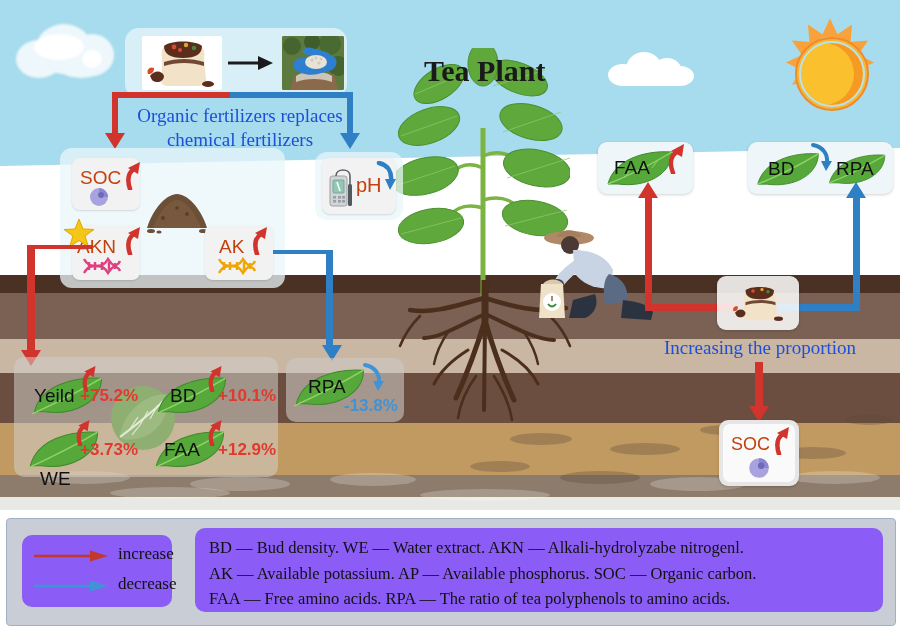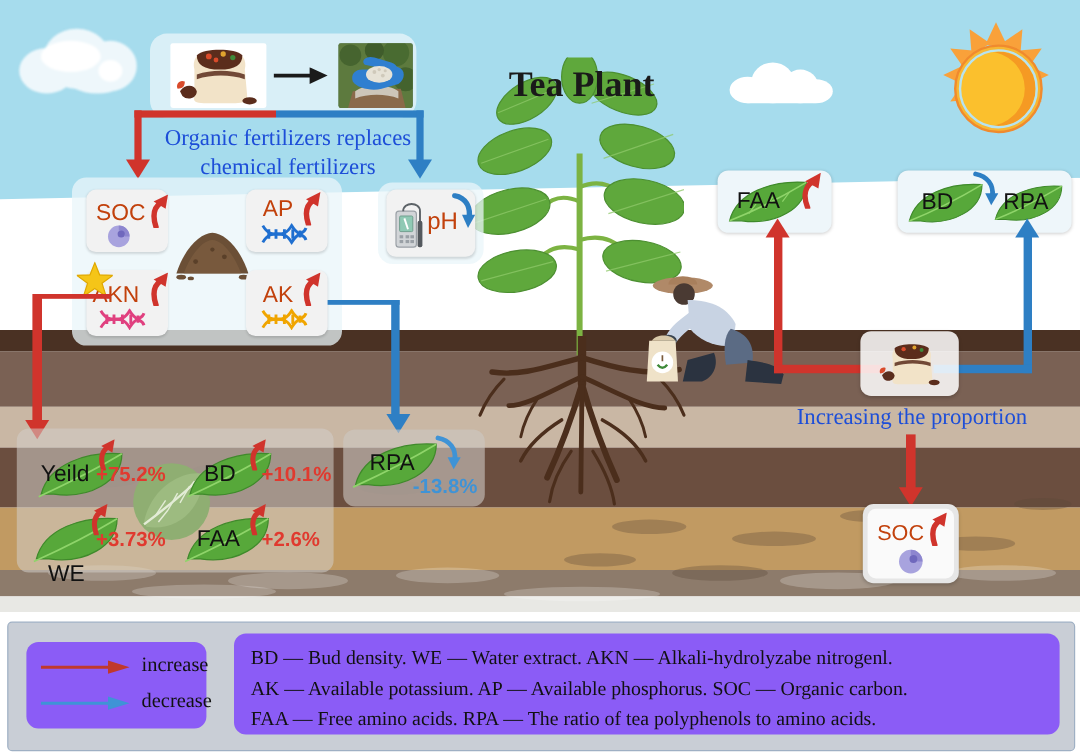--- a/index.html
+++ b/index.html
@@ -296,20 +296,6 @@
     </svg>
   </div>
 
-  <div class="tile" style="left:205px;top:158px;width:68px;height:52px;">
-    <span class="lbl" style="left:14px;top:6px;">AP</span>
-    <svg style="position:absolute;left:46px;top:2px;width:18px;height:28px;" viewBox="0 0 18 28">
-      <path d="M6 27 C3 18 4 11 10 7" stroke="#d0342c" stroke-width="4.5" fill="none" stroke-linecap="round"></path>
-      <path d="M16 0 L14 12 L4 6 Z" fill="#d0342c"></path>
-    </svg>
-    <svg style="position:absolute;left:12px;top:28px;width:40px;height:18px;" viewBox="0 0 40 18">
-      <g stroke="#1f6fd0" stroke-width="2.4" fill="none">
-        <path d="M2 2 C10 16 18 2 26 16 C32 6 36 10 38 4"></path>
-        <path d="M2 16 C10 2 18 16 26 2 C32 12 36 8 38 14"></path>
-        <path d="M7 5 L7 13 M13 5 L13 13 M20 5 L20 13 M27 5 L27 13 M33 6 L33 12"></path>
-      </g>
-    </svg>
-  </div>
 
   <div class="tile" style="left:72px;top:225px;width:68px;height:55px;">
     <span class="lbl" style="left:5px;top:11px;">AKN</span>

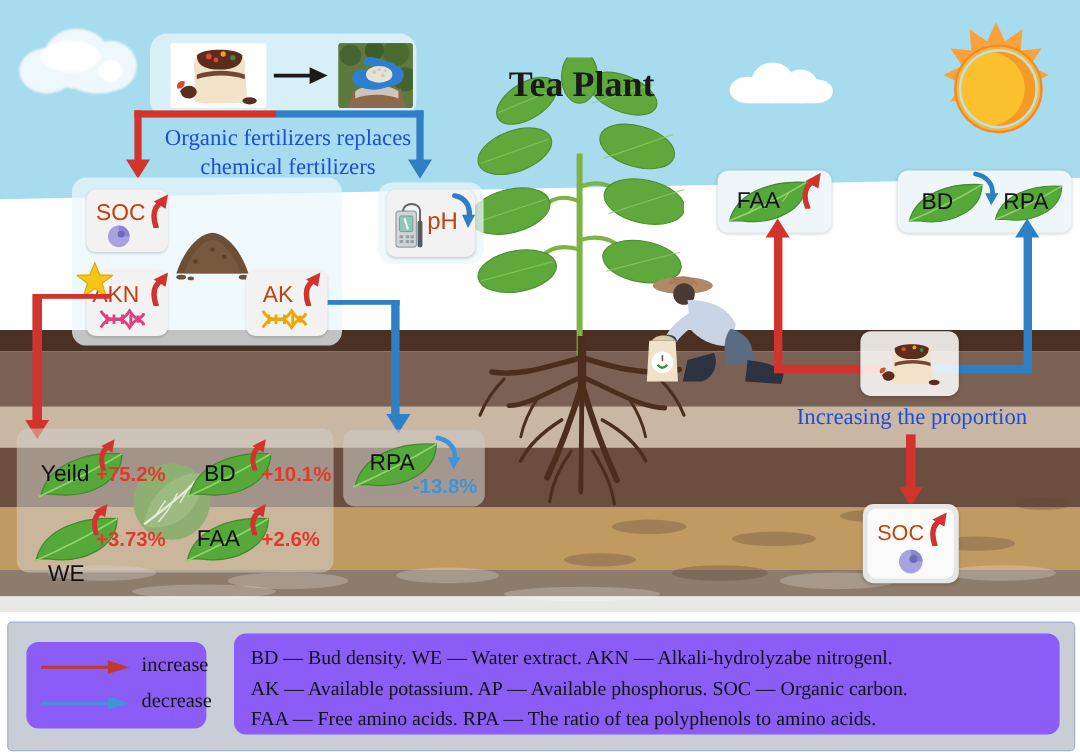--- a/index.html
+++ b/index.html
@@ -496,7 +496,7 @@
       <path d="M6 27 C3 18 4 11 10 7" stroke="#d0342c" stroke-width="4.5" fill="none" stroke-linecap="round"></path>
       <path d="M16 0 L14 12 L4 6 Z" fill="#d0342c"></path>
     </svg>
-    <span class="pct up" style="left:70px;top:22px;">+2.6%</span>
+    <span class="pct up" style="left:70px;top:22px;">+12.9%</span>
   </div>
 
   <div style="position:absolute;left:286px;top:358px;width:118px;height:64px;background:rgba(205,200,195,.6);border-radius:10px;">

